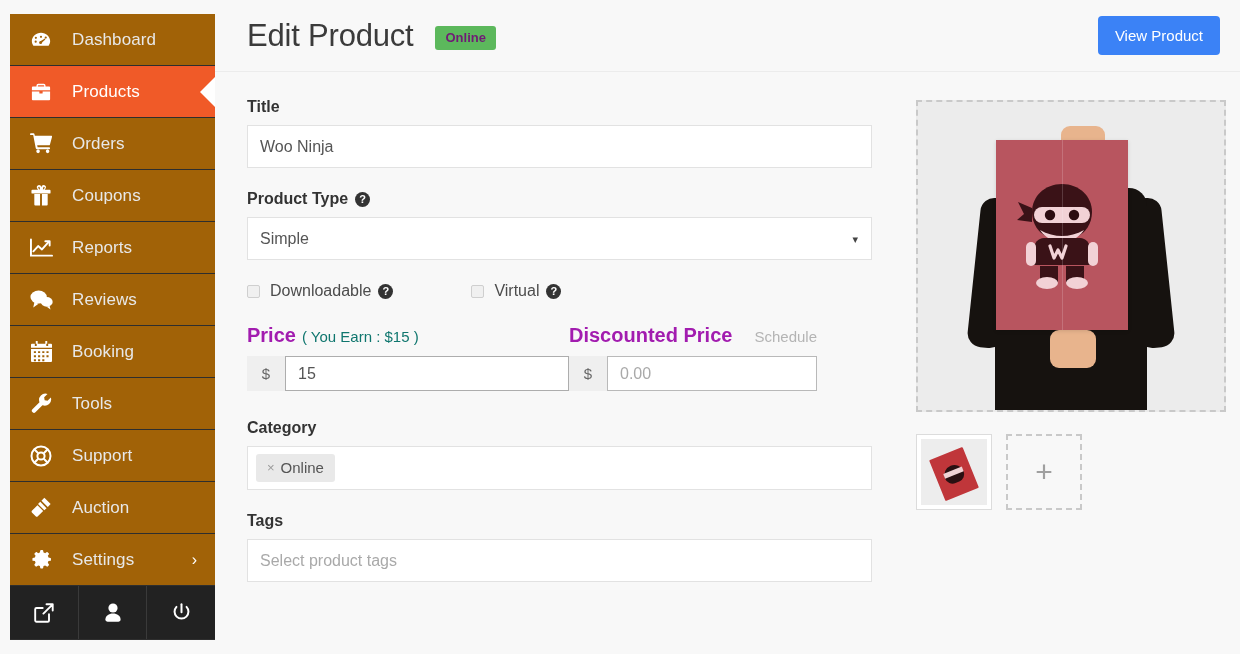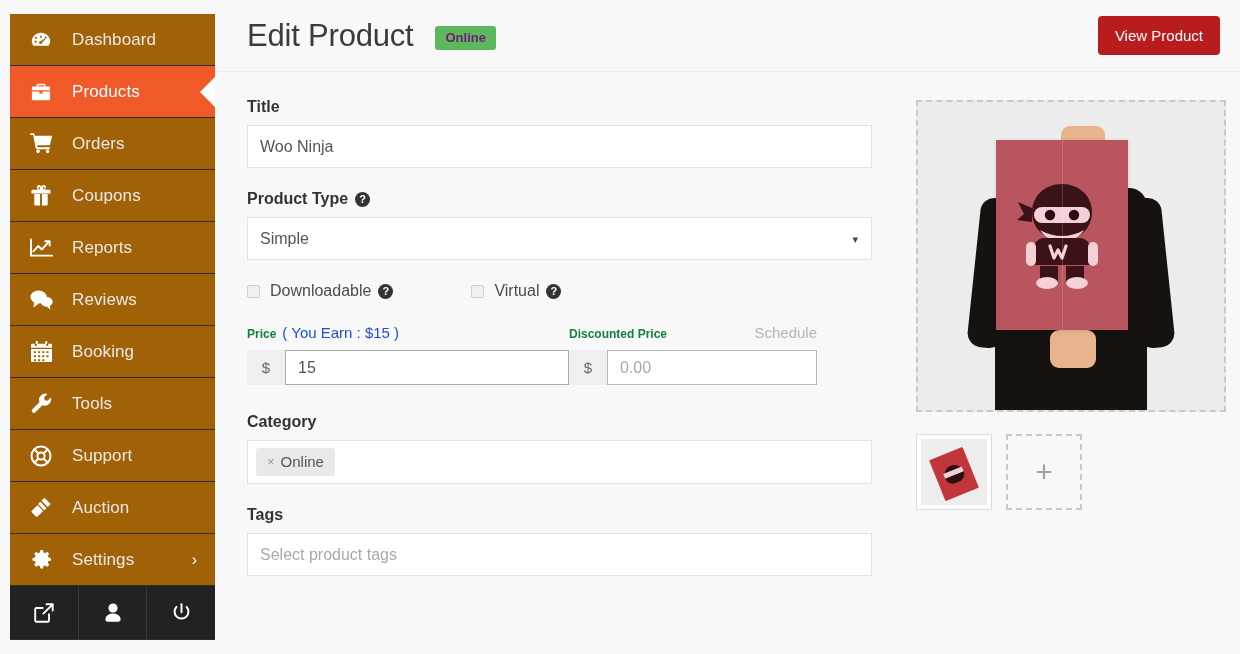--- a/index.html
+++ b/index.html
@@ -118,7 +118,7 @@
   }
   .btn-view {
     margin-left: auto;
-    background: #b91c1c;
+    background: #3b82f6;
     color: #ffffff;
     border: none;
     border-radius: 4px;

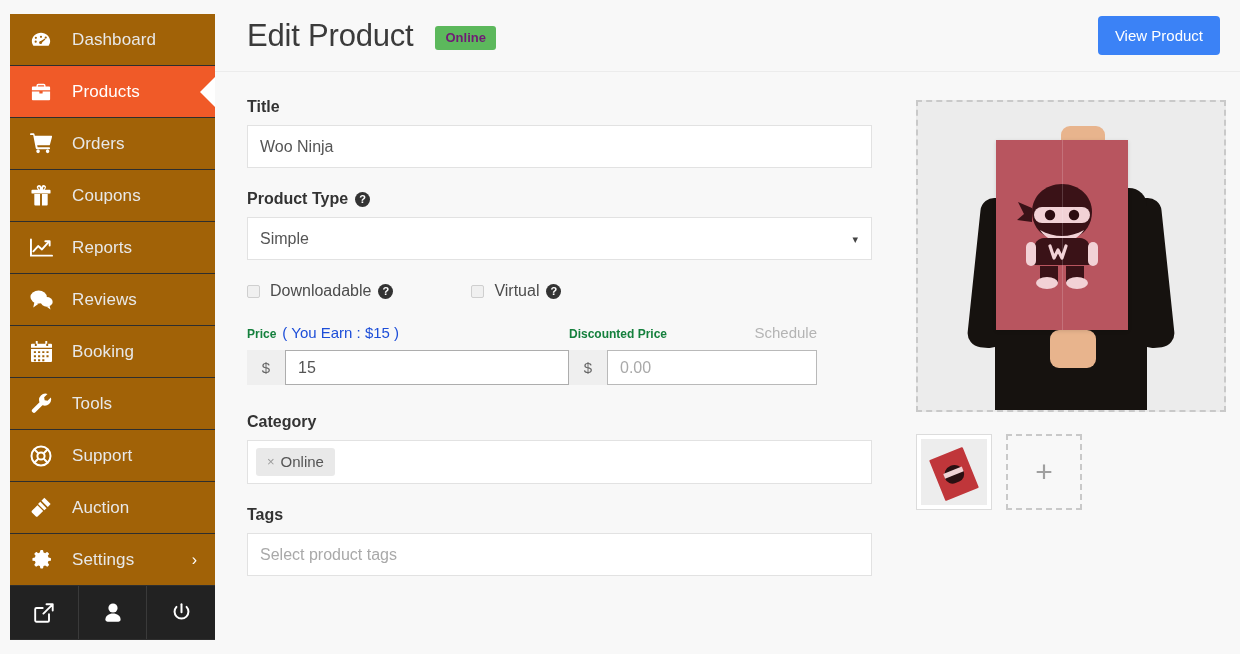--- a/index.html
+++ b/index.html
@@ -214,7 +214,7 @@
     margin-bottom: 9px;
   }
   .price-head .strong {
-    font-size: 12px; font-weight: bold; color: #15803d;
+    font-size: 20px; font-weight: bold; color: #a21caf;
   }
   .price-head .earn {
     font-size: 15px; color: #1d4ed8; margin-left: 6px;

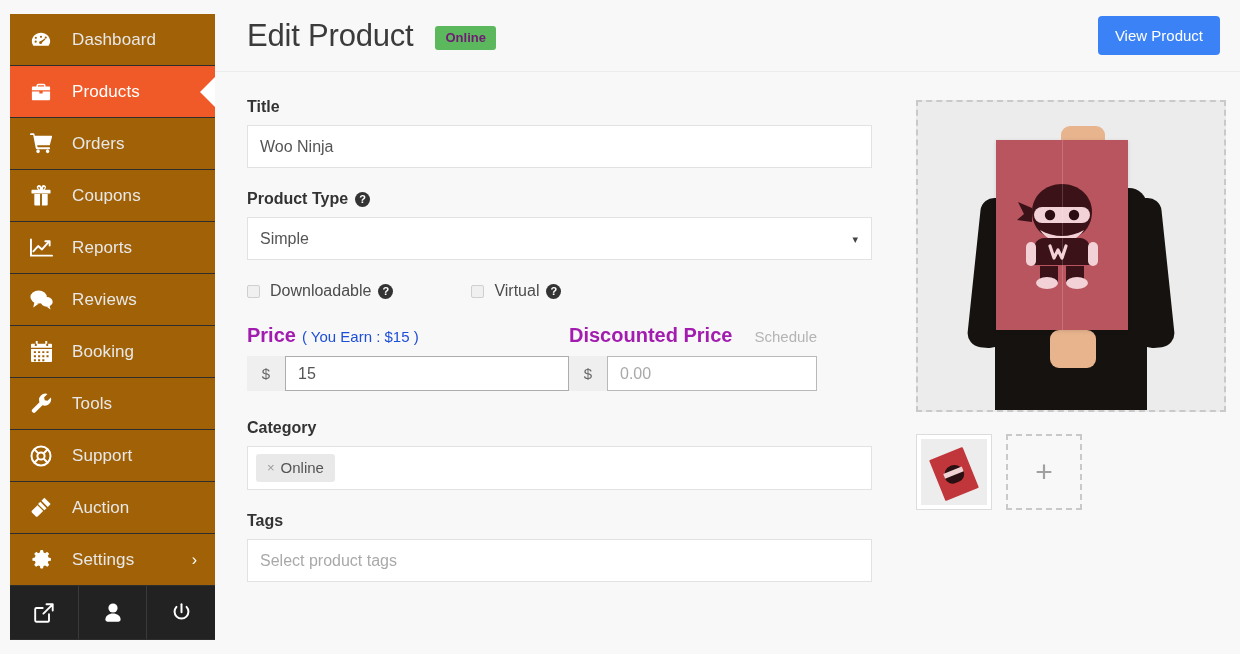--- a/index.html
+++ b/index.html
@@ -217,7 +217,7 @@
     font-size: 20px; font-weight: bold; color: #a21caf;
   }
   .price-head .earn {
-    font-size: 15px; color: #1d4ed8; margin-left: 6px;
+    font-size: 15px; color: #0f766e; margin-left: 6px;
   }
   .schedule-link {
     margin-left: auto;

